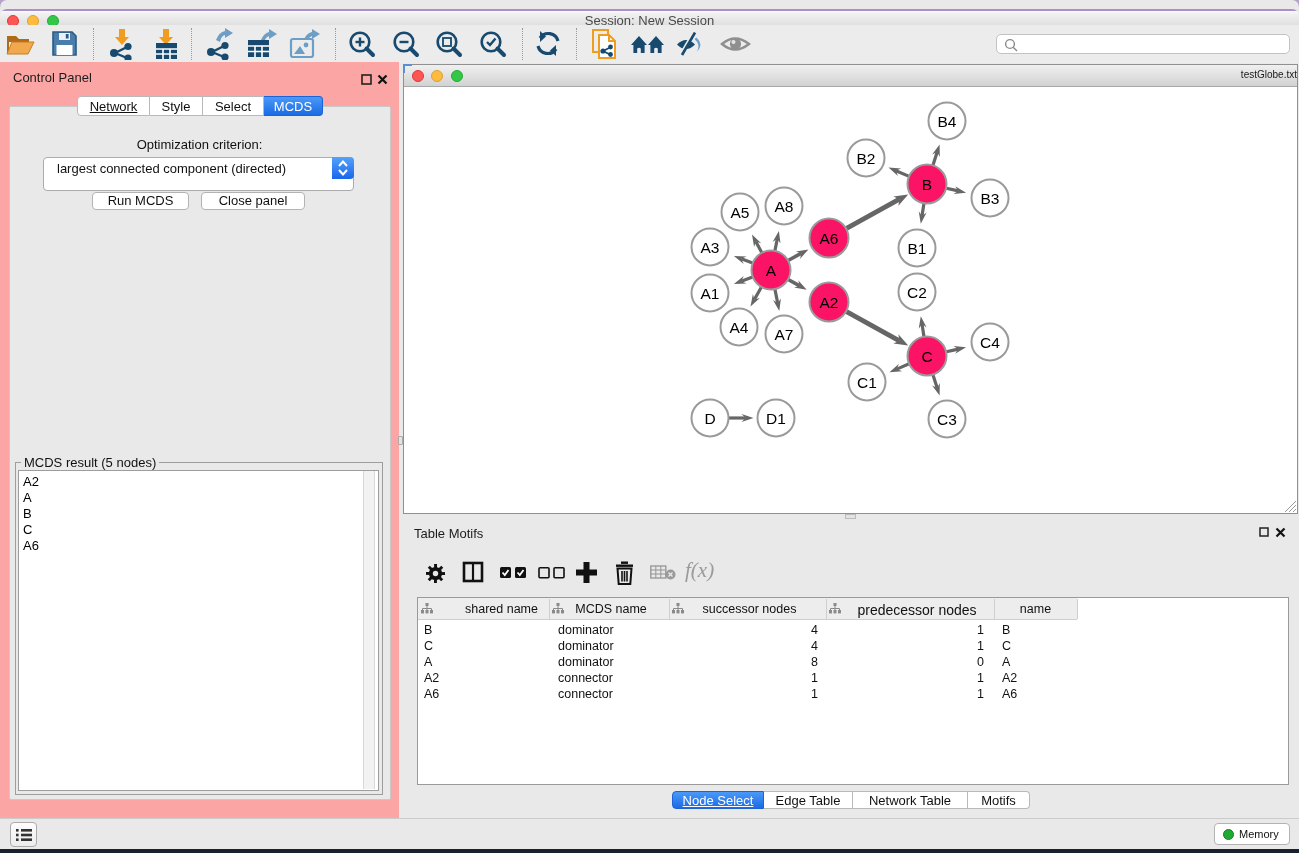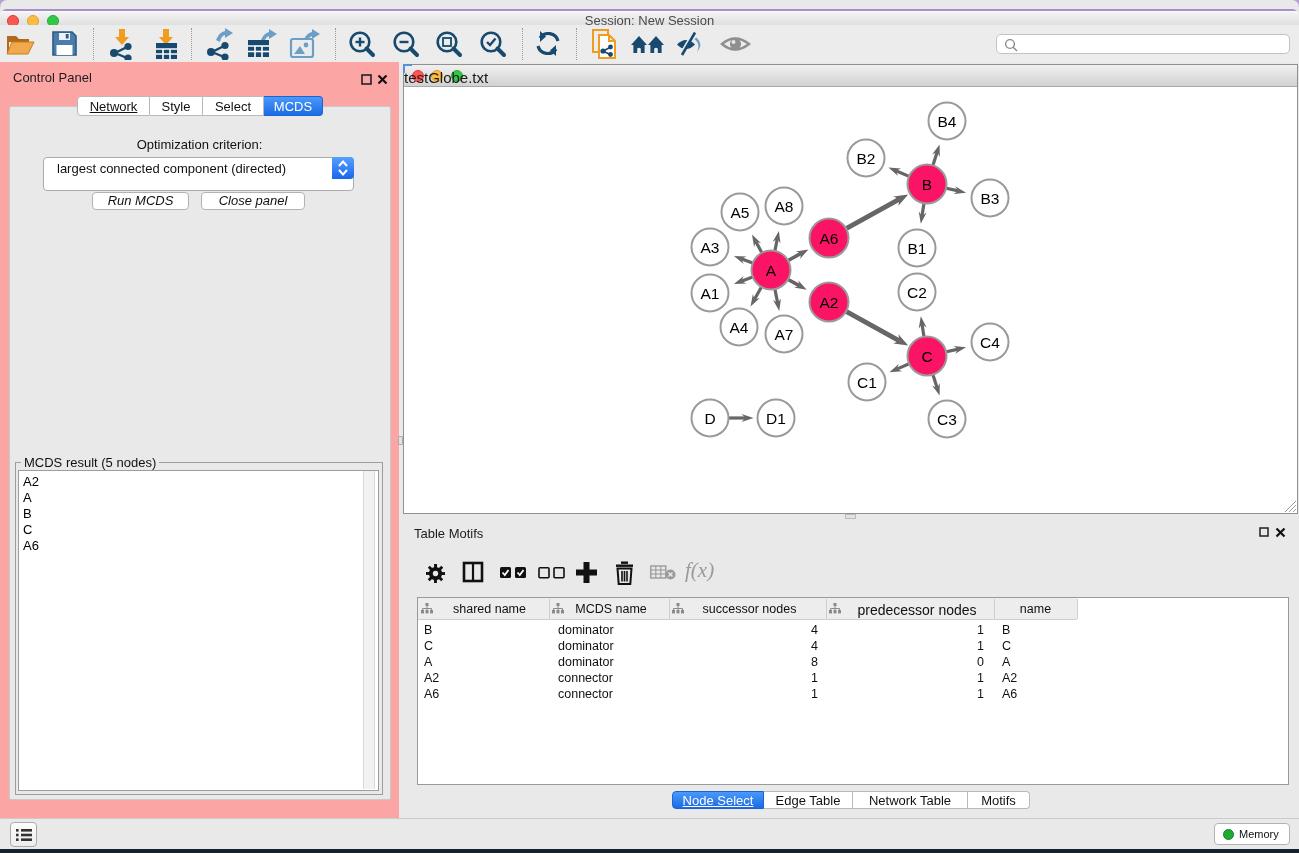--- a/index.html
+++ b/index.html
@@ -77,8 +77,8 @@
   #nettitle .t1 { left:8px;  top:5px; background:#fc5753; border:1px solid #df3734; }
   #nettitle .t2 { left:27px; top:5px; background:#fdbc40; border:1px solid #de9f34; }
   #nettitle .t3 { left:47px; top:5px; background:#33c748; border:1px solid #27aa35; }
-  #nettext { position:absolute; top:4px; left:0; width:100%; text-align:left;
-             font-size:15px; color:#1a1a1a; }
+  #nettext { position:absolute; top:4px; left:0; width:100%; text-align:right;
+             font-size:10px; color:#1a1a1a; }
   #netcanvas { position:absolute; left:0; top:23px; width:893px; height:425px; background:#fff; }
 
   

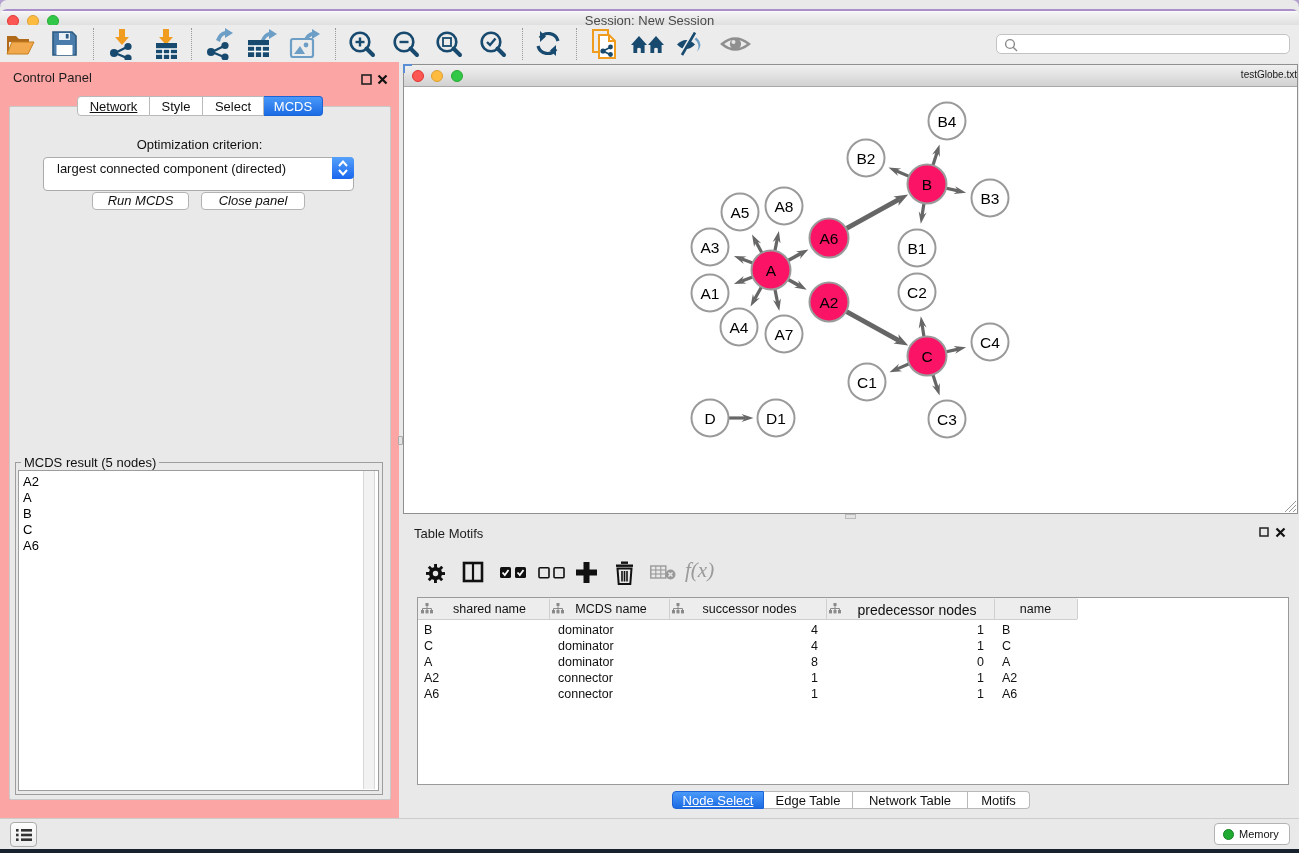--- a/index.html
+++ b/index.html
@@ -44,7 +44,7 @@
   #combo .stepper { position:absolute; right:-1px; top:-1px; width:22px; height:22px;
                     border-radius:0 4px 4px 0; background:linear-gradient(#55a1fb,#1a66ee); }
   .btn { position:absolute; height:18px; background:#fff; border:1px solid #b3b3b3;
-         border-radius:4px; font-size:13px; color:#111; text-align:center; line-height:16px;font-style:italic; }
+         border-radius:4px; font-size:13px; color:#111; text-align:center; line-height:16px; }
   #runbtn { left:92px; top:130px; width:97px; }
   #closebtn { left:201px; top:130px; width:104px; }
   #mcdsgroup { position:absolute; left:15px; top:400px; width:368px; height:333px;

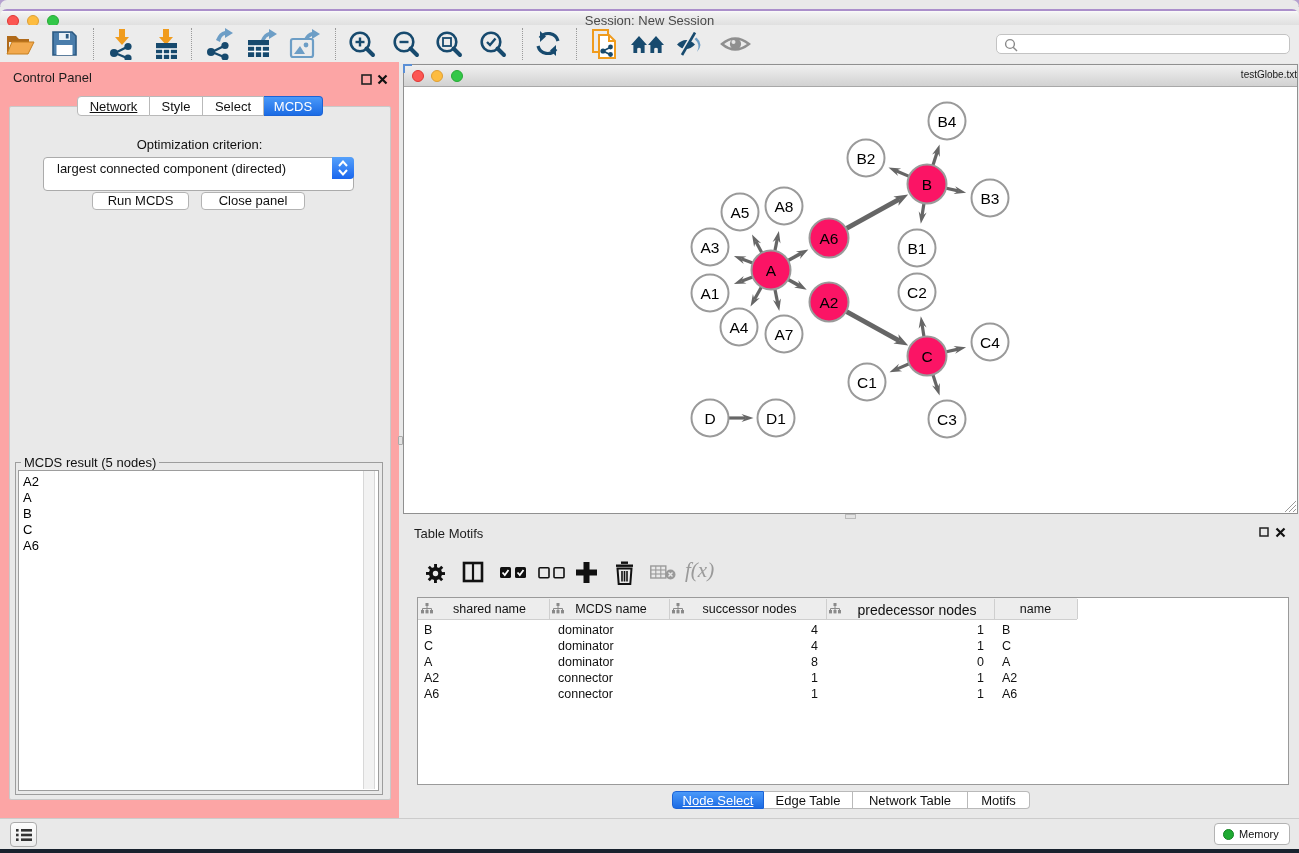--- a/index.html
+++ b/index.html
@@ -447,7 +447,7 @@
             </g>
           </svg>
         </div>
-        <div style="position:absolute;left:4px;top:4px;width:131px;text-align:center;font-size:12.5px;color:#111;text-indent:4px">shared name</div>
+        <div style="position:absolute;left:16px;top:4px;width:131px;text-align:center;font-size:12.5px;color:#111;text-indent:4px">shared name</div>
         <div style="position:absolute;left:251px;top:1px;width:1px;height:20px;background:#cfcfcf"></div>
         <div style="position:absolute;left:134px;top:5px">
           <svg width="12" height="11" viewBox="0 0 12 11" style="vertical-align:-1px">

